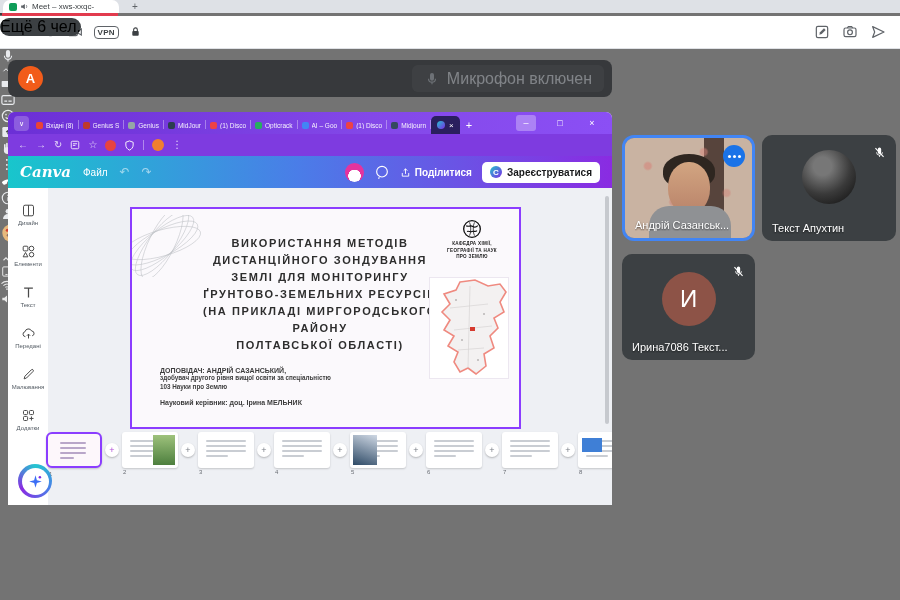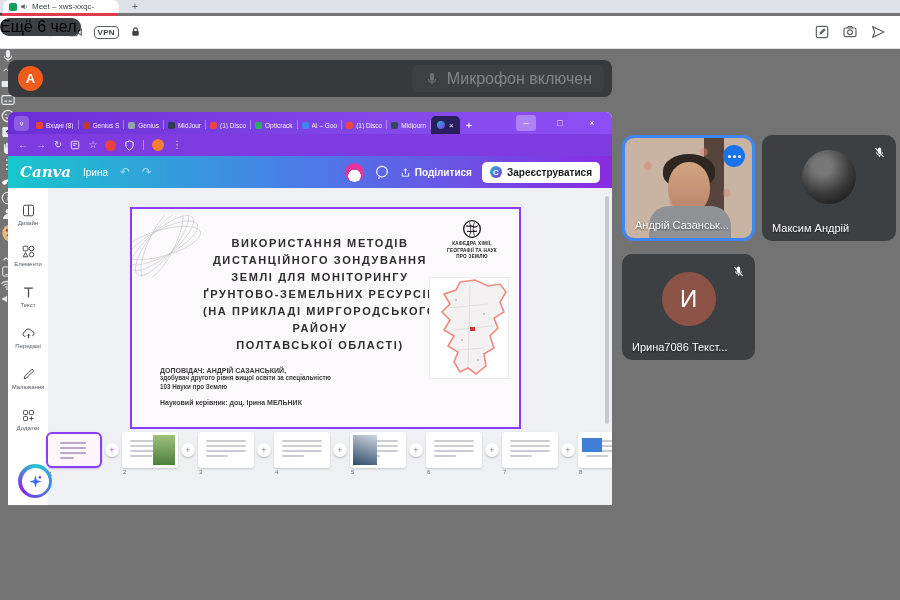--- a/index.html
+++ b/index.html
@@ -374,7 +374,7 @@
 
     <div class="c-toolbar">
       <span class="c-logo">Canva</span>
-      <span class="c-file">Ірина</span>
+      <span class="c-file">Файл</span>
       <span class="c-ur">↶</span>
       <span class="c-ur">↷</span>
       <span class="c-right">

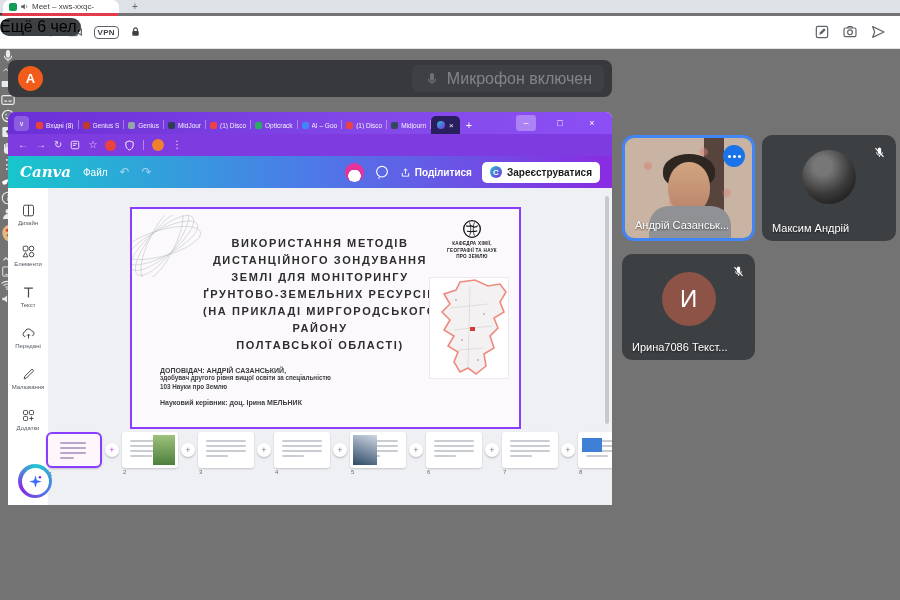--- a/index.html
+++ b/index.html
@@ -621,7 +621,7 @@
           <line x1="4.5" y1="3.8" x2="19.5" y2="20.2" stroke="#fff" stroke-width="2"></line>
         </svg>
       </span>
-    <span class="name">Максим Андрій</span>
+    <span class="name">Текст Апухтин</span>
   </div>
   <div class="tile t3">
     <span class="t-initial" style="background:#8d5347">И</span>

